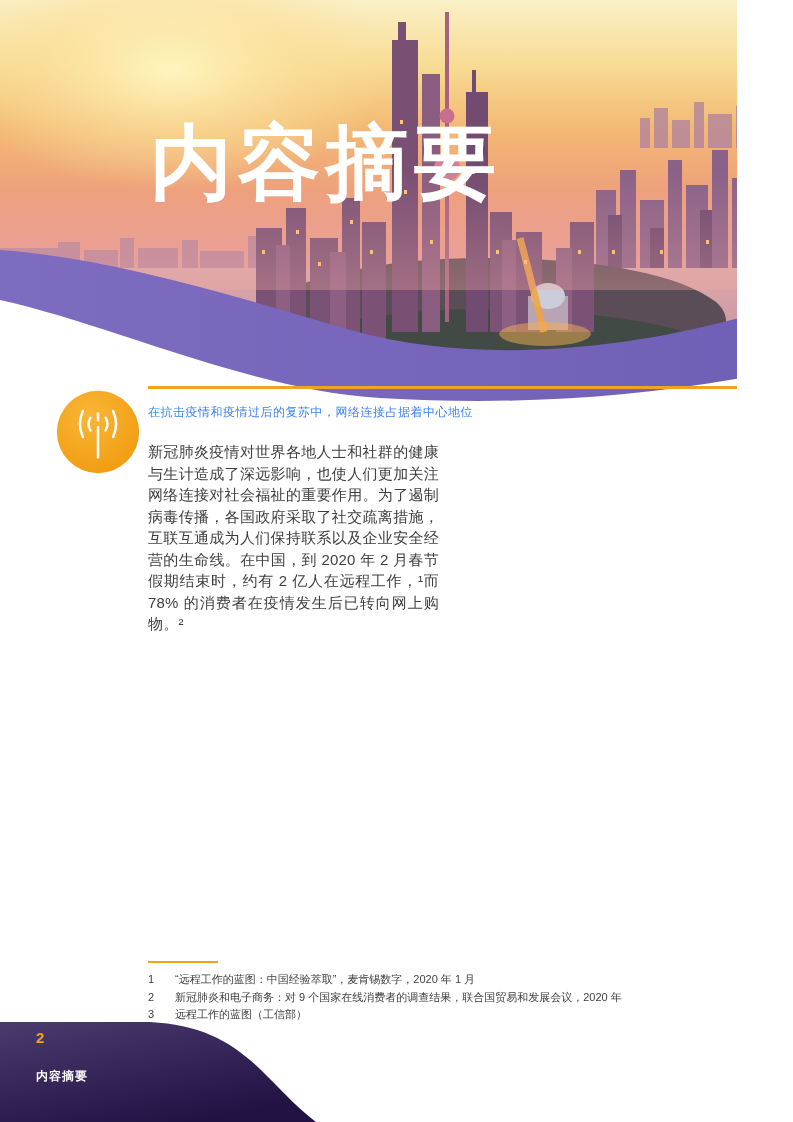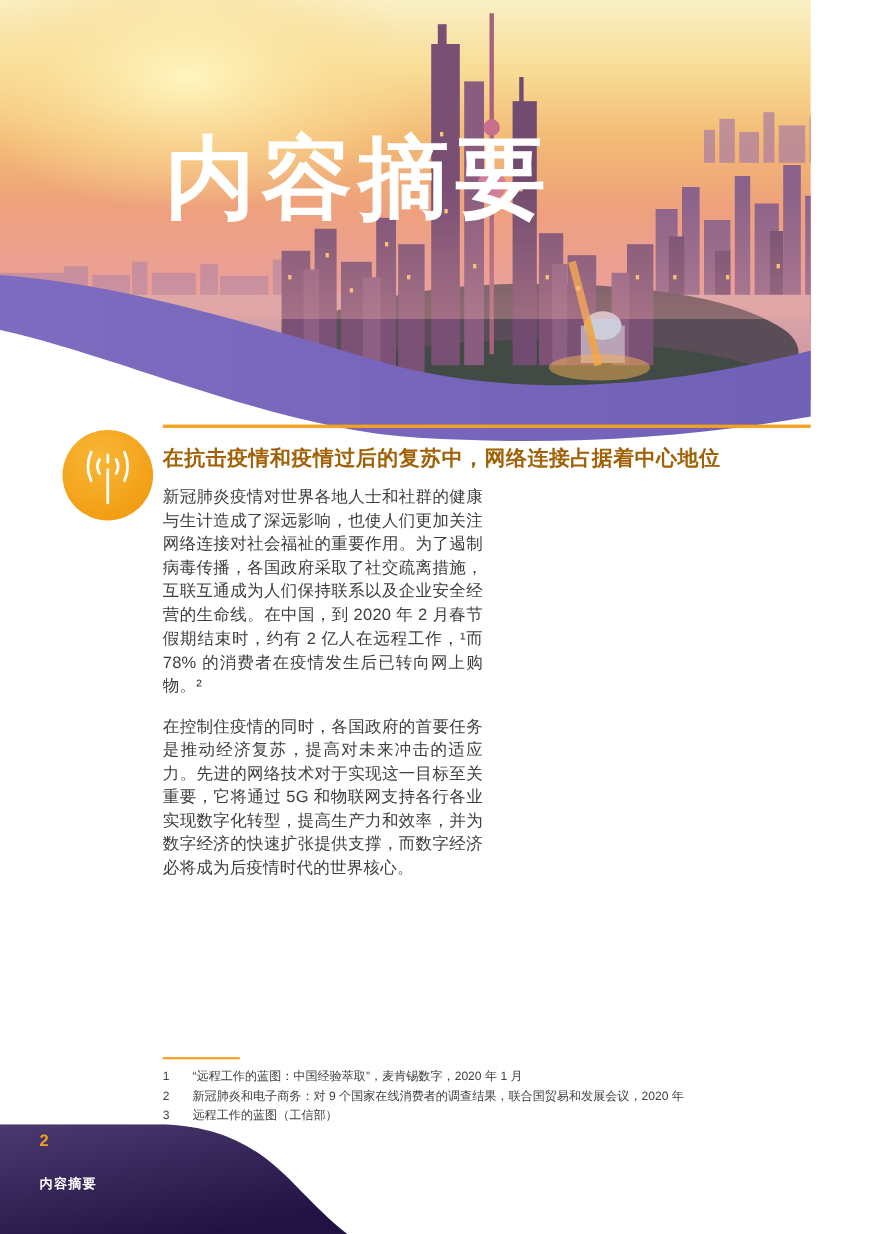--- a/index.html
+++ b/index.html
@@ -25,7 +25,7 @@
   }
   .section-heading {
     position: absolute; left: 148px; top: 404px; width: 622px;
-    font-size: 19px; font-weight: bold; color: #a16207;
+    font-size: 12px; font-weight: normal; color: #3b82f6;
     letter-spacing: 0.5px;
   }
   

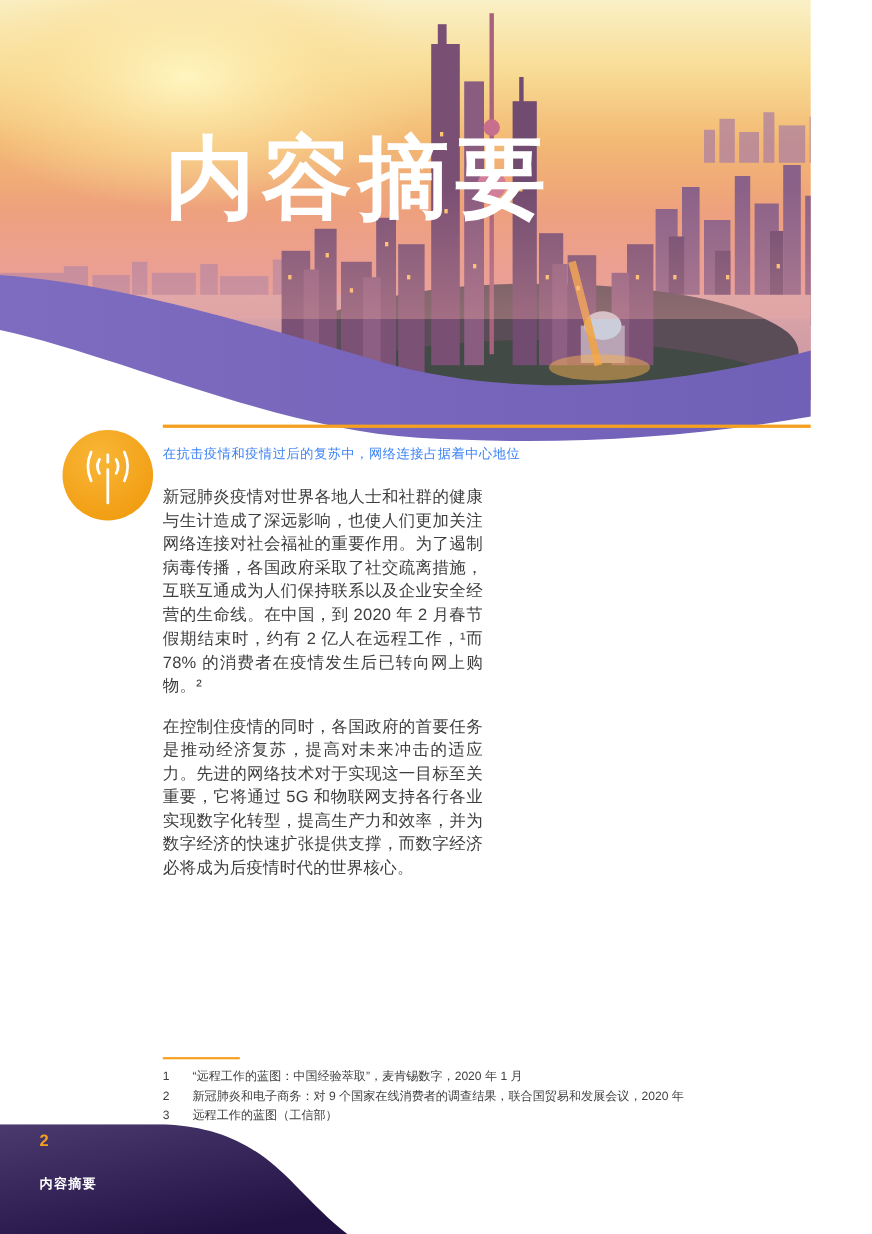--- a/index.html
+++ b/index.html
@@ -31,7 +31,7 @@
   
   .columns {
     position: absolute; left: 148px; top: 441px; width: 596px;
-    display: flex; gap: 2px; flex-direction: column;
+    display: flex; gap: 14px;
   }
   .col { width: 291px; }
   .col p {

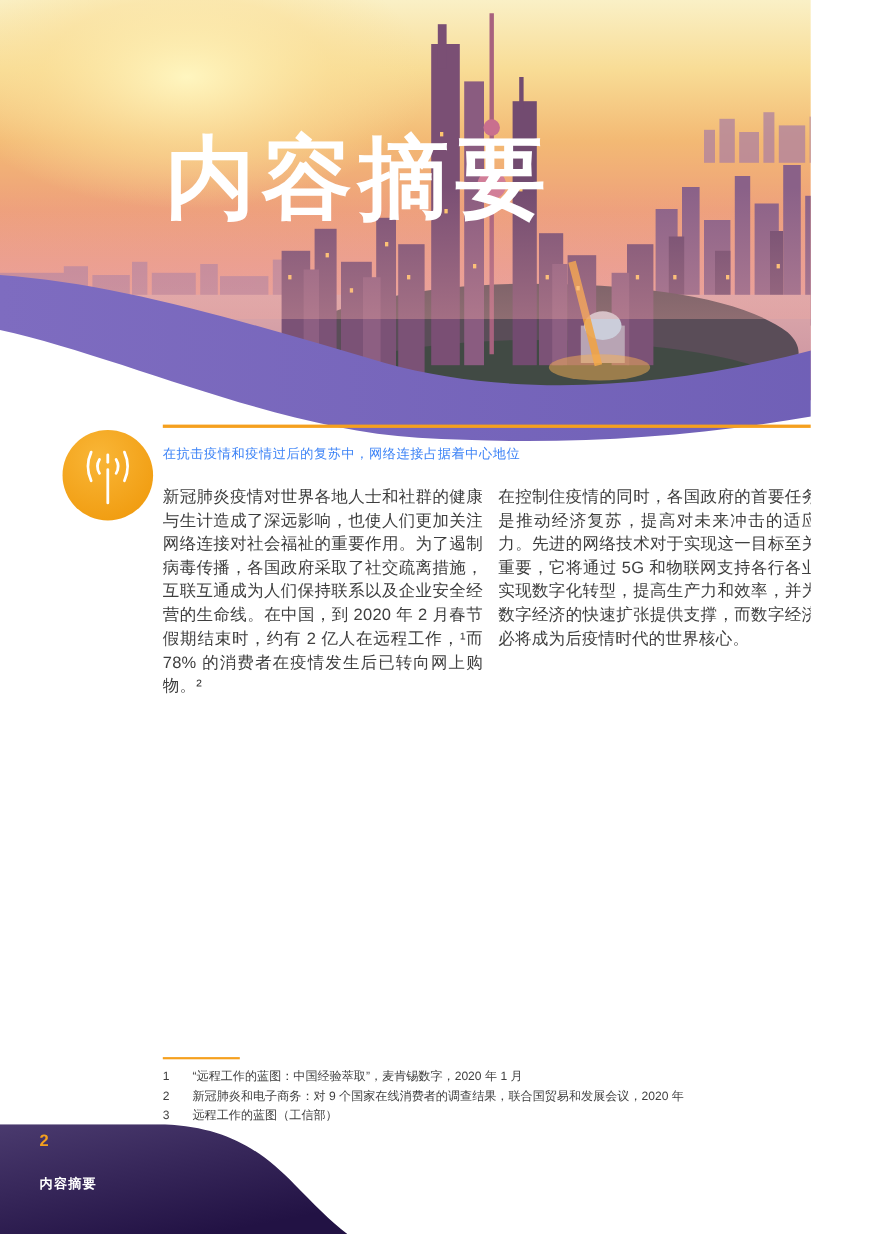--- a/index.html
+++ b/index.html
@@ -247,7 +247,6 @@
       <p>新冠肺炎疫情对世界各地人士和社群的健康与生计造成了深远影响，也使人们更加关注网络连接对社会福祉的重要作用。为了遏制病毒传播，各国政府采取了社交疏离措施，互联互通成为人们保持联系以及企业安全经营的生命线。在中国，到 2020 年 2 月春节假期结束时，约有 2 亿人在远程工作，¹而 78% 的消费者在疫情发生后已转向网上购物。²</p>
     </div>
     <div class="col">
-      <p>在控制住疫情的同时，各国政府的首要任务是推动经济复苏，提高对未来冲击的适应力。先进的网络技术对于实现这一目标至关重要，它将通过 5G 和物联网支持各行各业实现数字化转型，提高生产力和效率，并为数字经济的快速扩张提供支撑，而数字经济必将成为后疫情时代的世界核心。</p>
     </div>
   </div>
 

